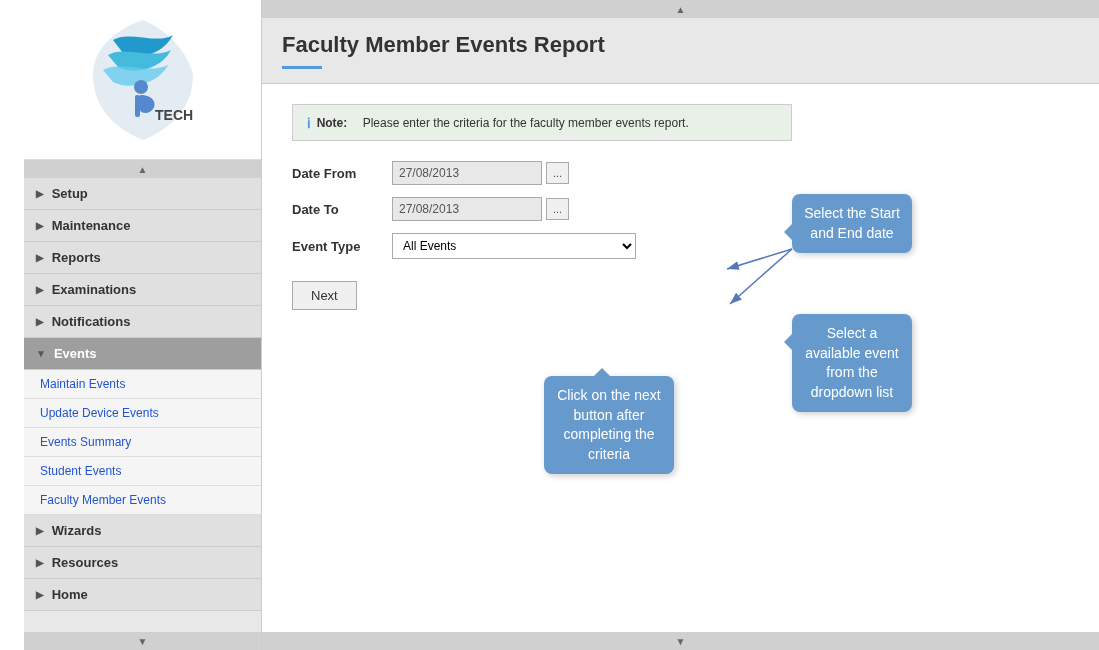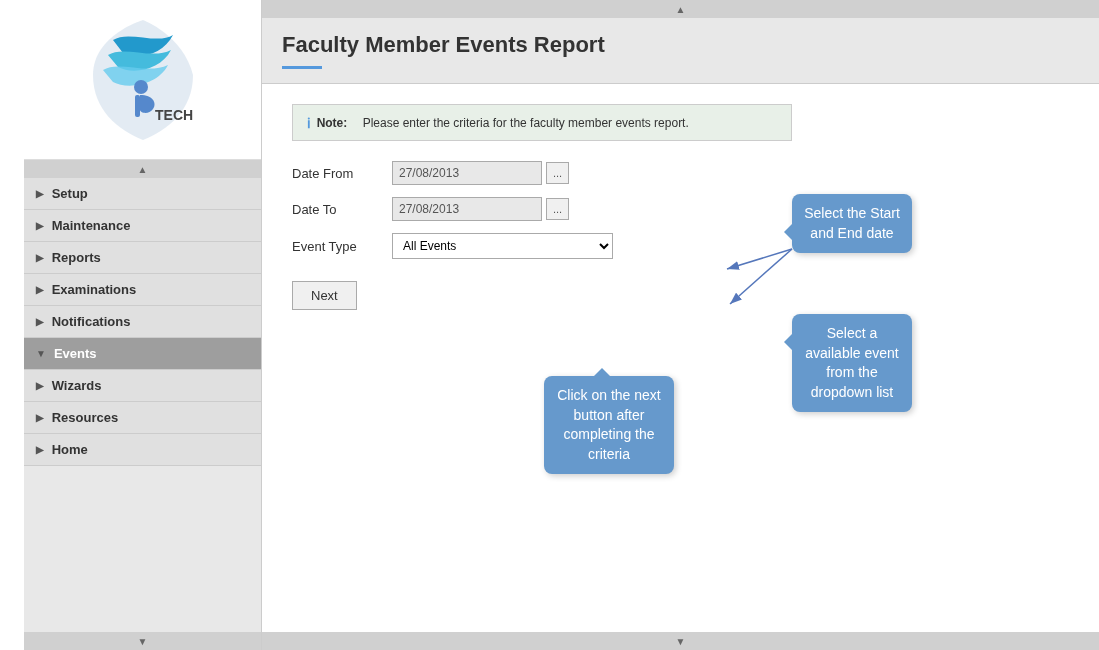--- a/index.html
+++ b/index.html
@@ -151,7 +151,7 @@
       width: 100px;
       font-size: 13px;
       color: #333;
-      font-weight: normal;
+      font-weight: bold;
     }
 
     .date-input {

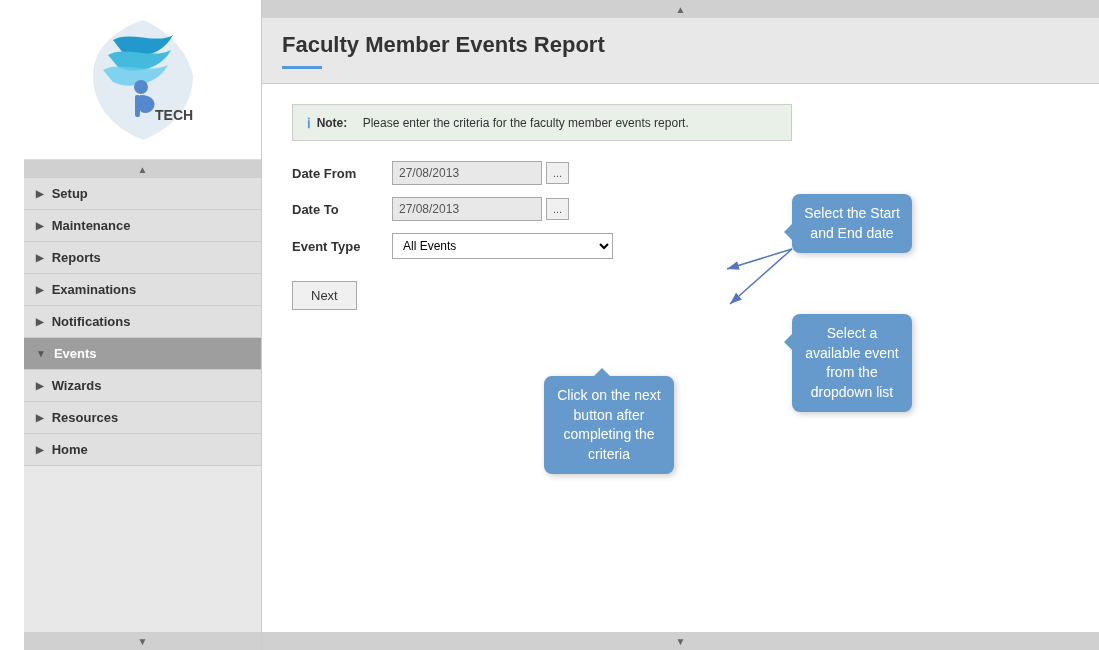--- a/index.html
+++ b/index.html
@@ -174,7 +174,7 @@
     }
 
     .event-select {
-      width: 221px;
+      width: 244px;
       padding: 4px 6px;
       border: 1px solid #aaa;
       background: #fff;

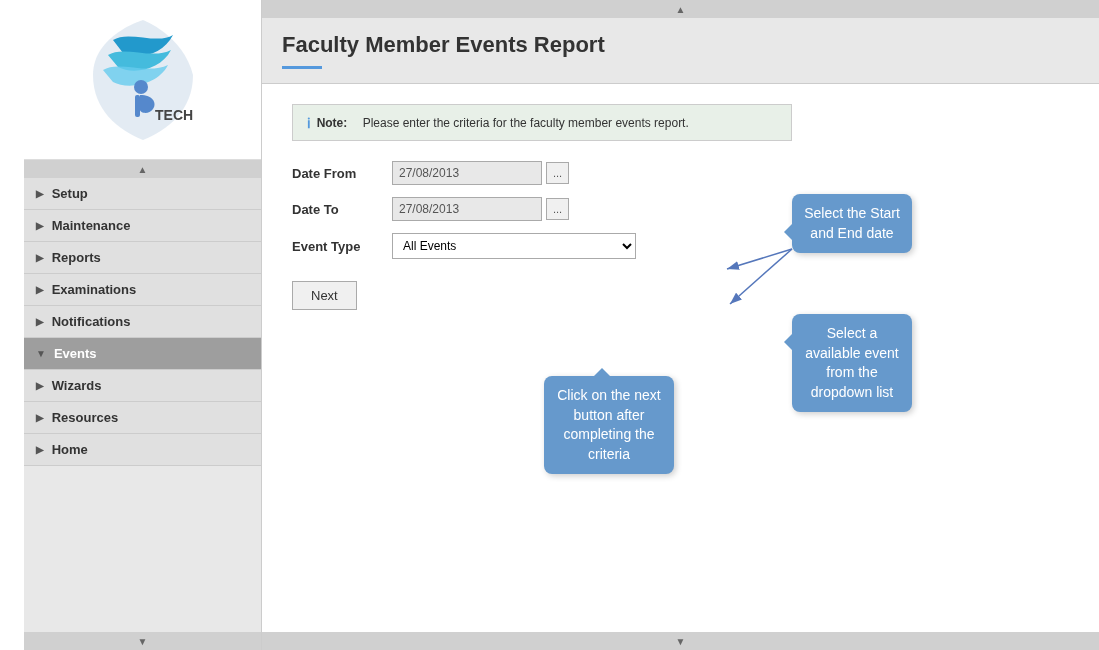--- a/index.html
+++ b/index.html
@@ -320,6 +320,13 @@
     <span>Events</span>
   </div>
 
+  <div class="sub-menu">
+    <a class="sub-item">Maintain Events</a>
+    <a class="sub-item">Update Device Events</a>
+    <a class="sub-item">Events Summary</a>
+    <a class="sub-item">Student Events</a>
+    <a class="sub-item active-sub">Faculty Member Events</a>
+  </div>
 
   <div class="nav-item">
     <span class="arrow">▶</span>

